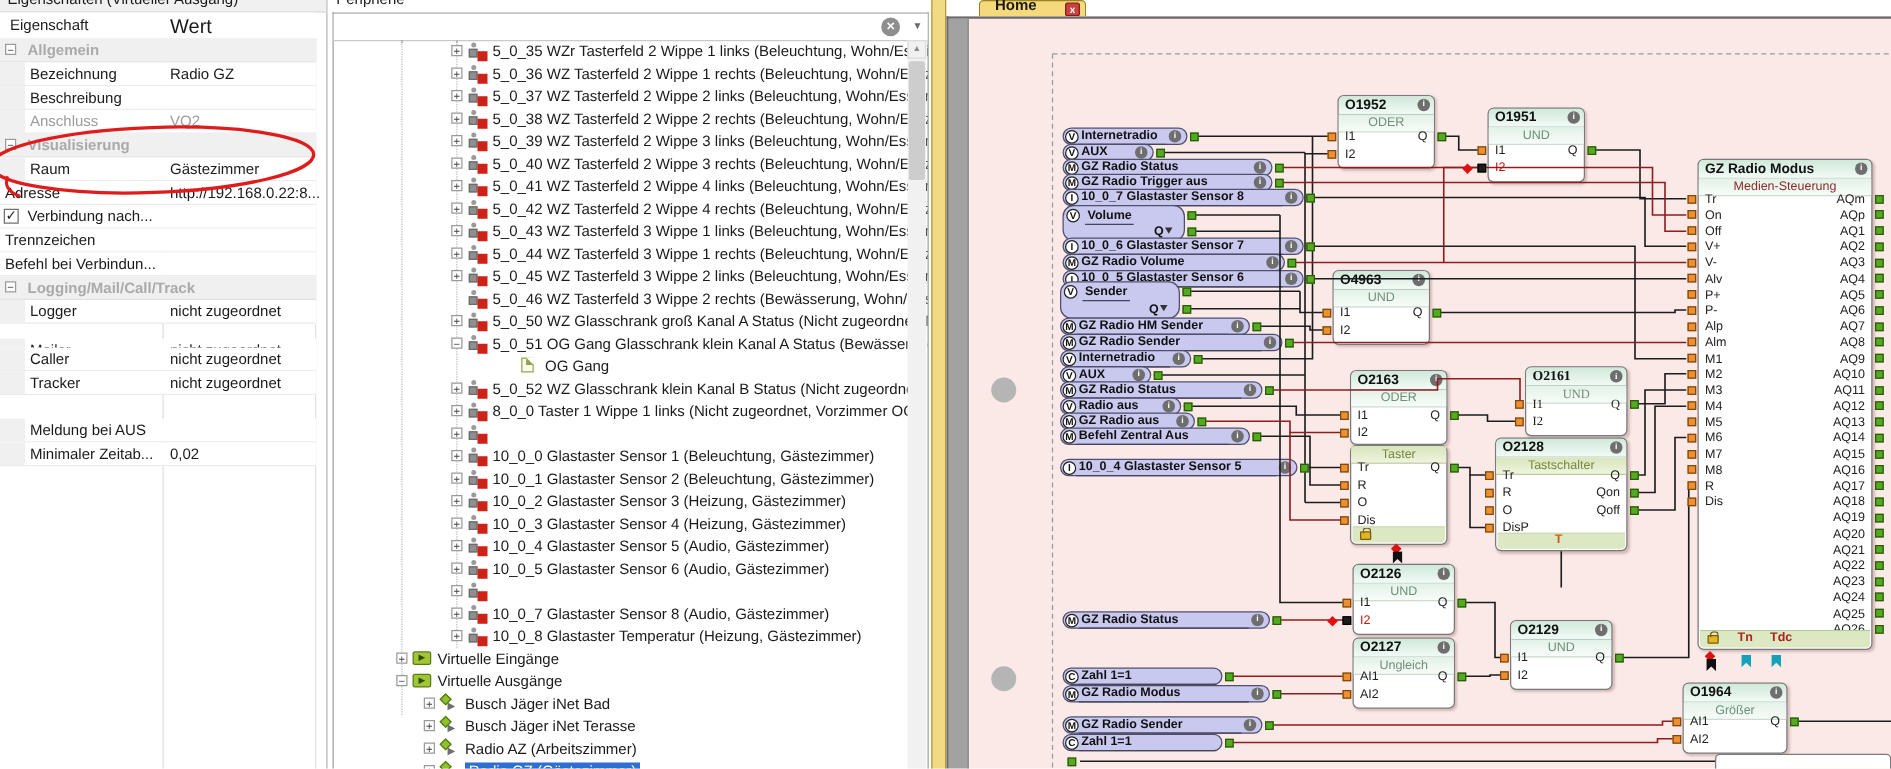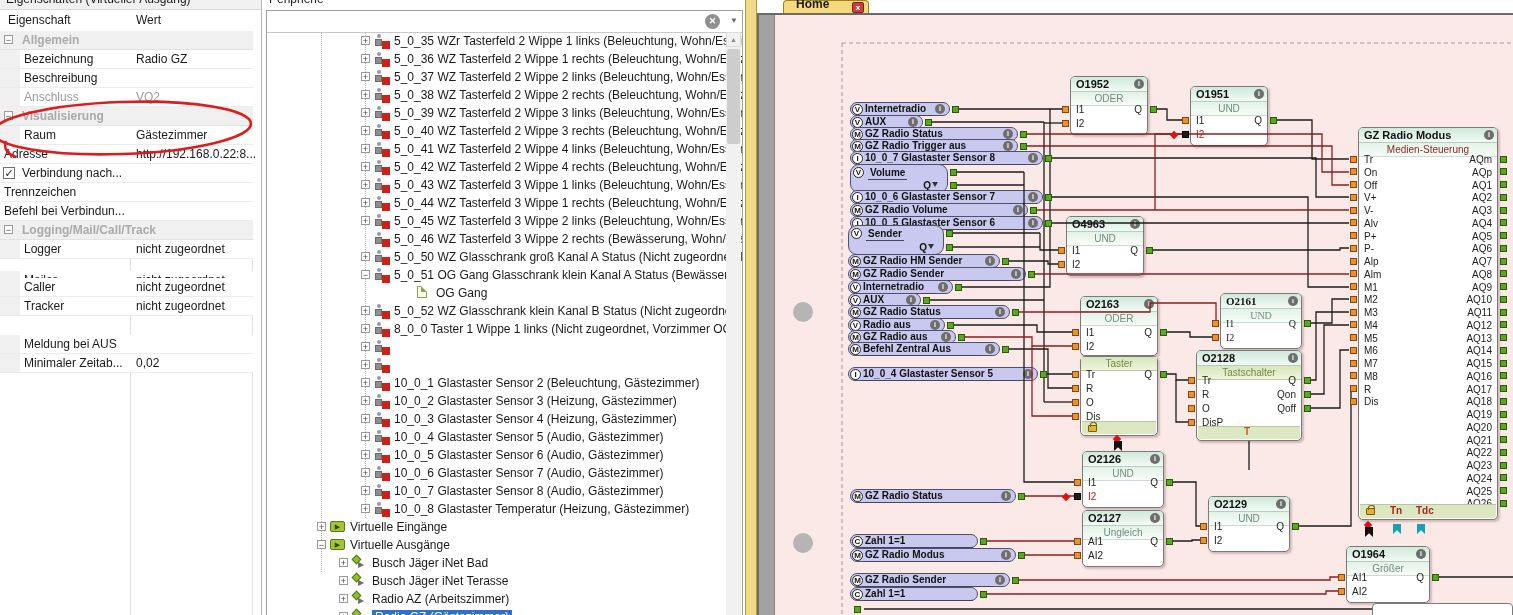--- a/index.html
+++ b/index.html
@@ -12,7 +12,7 @@
   .clip-title span{display:block;margin-top:-10px;padding-left:6px;font-size:12px;line-height:19px;color:#1a1a1a;white-space:nowrap;}
   #lp-header{position:absolute;left:0;top:10px;width:253px;height:21px;border-bottom:1px solid #d0d0d0;background:#fff;}
   #lp-header .h1{position:absolute;left:8px;top:3px;font-size:12px;color:#1a1a1a;}
-  #lp-header .h2{position:absolute;left:136px;top:3px;font-size:12px;color:#1a1a1a;}
+  #lp-header .h2{position:absolute;left:136px;top:3px;font-size:16px;color:#1a1a1a;}
   .lp-vline{position:absolute;top:31px;bottom:0;width:1px;background:#e0e0e0;}
   #lp-rows{position:absolute;left:0;top:0;width:253px;height:615px;}
   .prow{position:absolute;left:0;width:253px;height:19px;border-bottom:1px solid #ececec;background:#fff;box-sizing:border-box;}

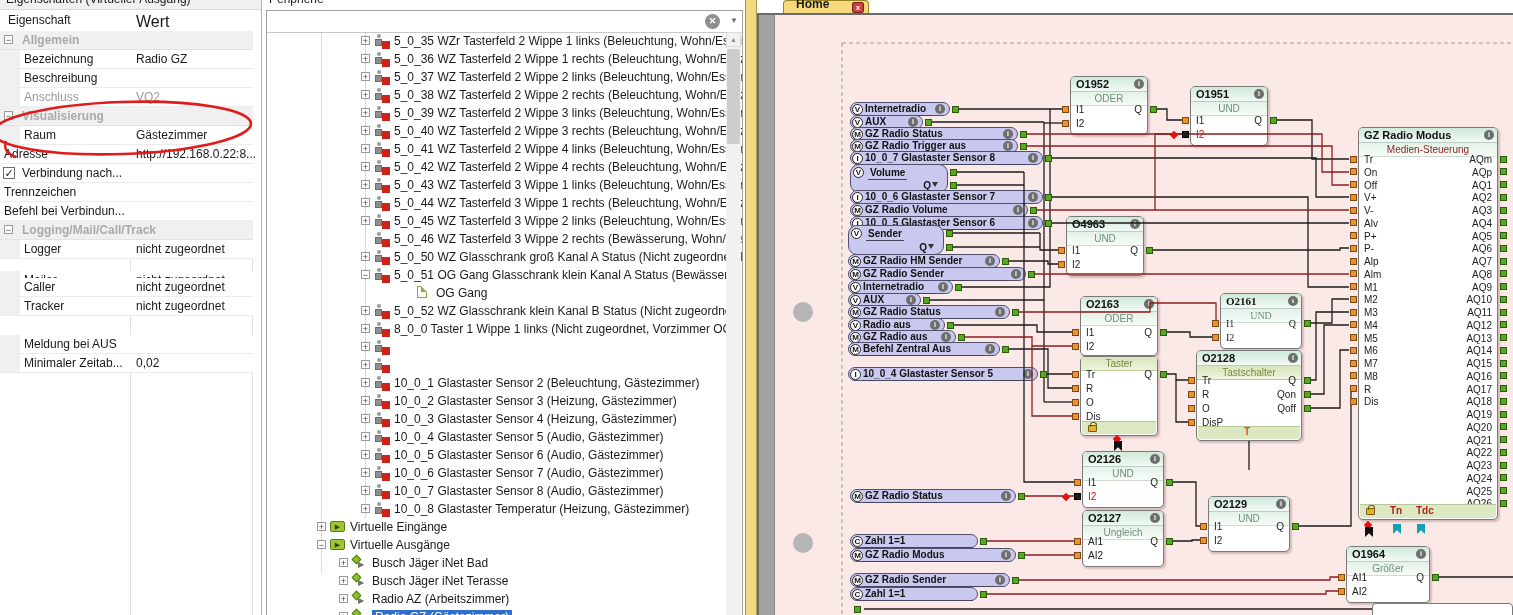--- a/index.html
+++ b/index.html
@@ -390,6 +390,7 @@
             <div class="ga-gray"></div>
             <div class="ga-red"></div>
           </div>
+          <div class="tlbl" style="left: 127px;">10_0_0 Glastaster Sensor 1 (Beleuchtung, Gästezimmer)</div>
         </div>
         <div class="trow" style="top: 363px;">
           <div class="expbox" style="left: 94px;">+</div>

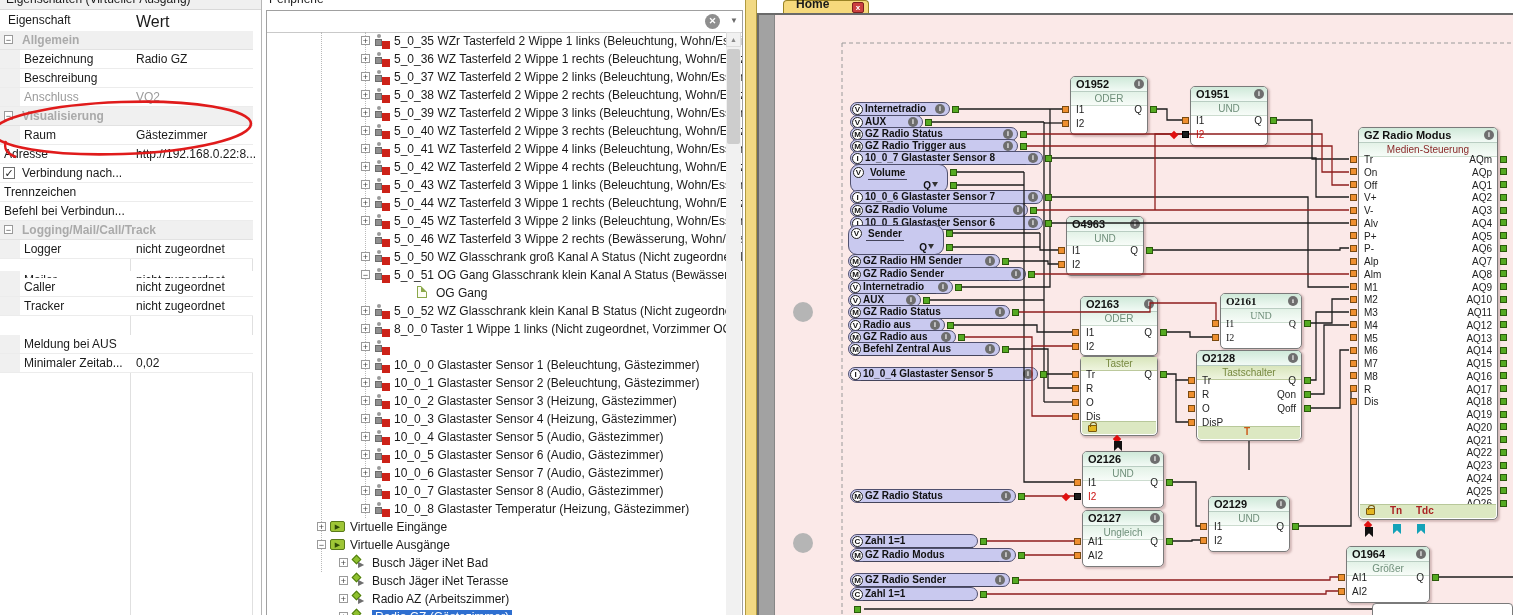--- a/index.html
+++ b/index.html
@@ -444,7 +444,6 @@
             <div class="ga-gray"></div>
             <div class="ga-red"></div>
           </div>
-          <div class="tlbl" style="left: 127px;">10_0_6 Glastaster Sensor 7 (Audio, Gästezimmer)</div>
         </div>
         <div class="trow" style="top: 471px;">
           <div class="expbox" style="left: 94px;">+</div>

